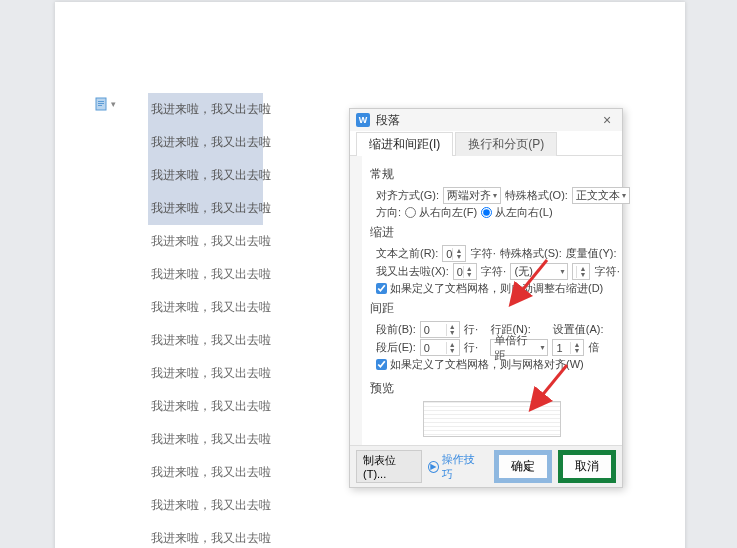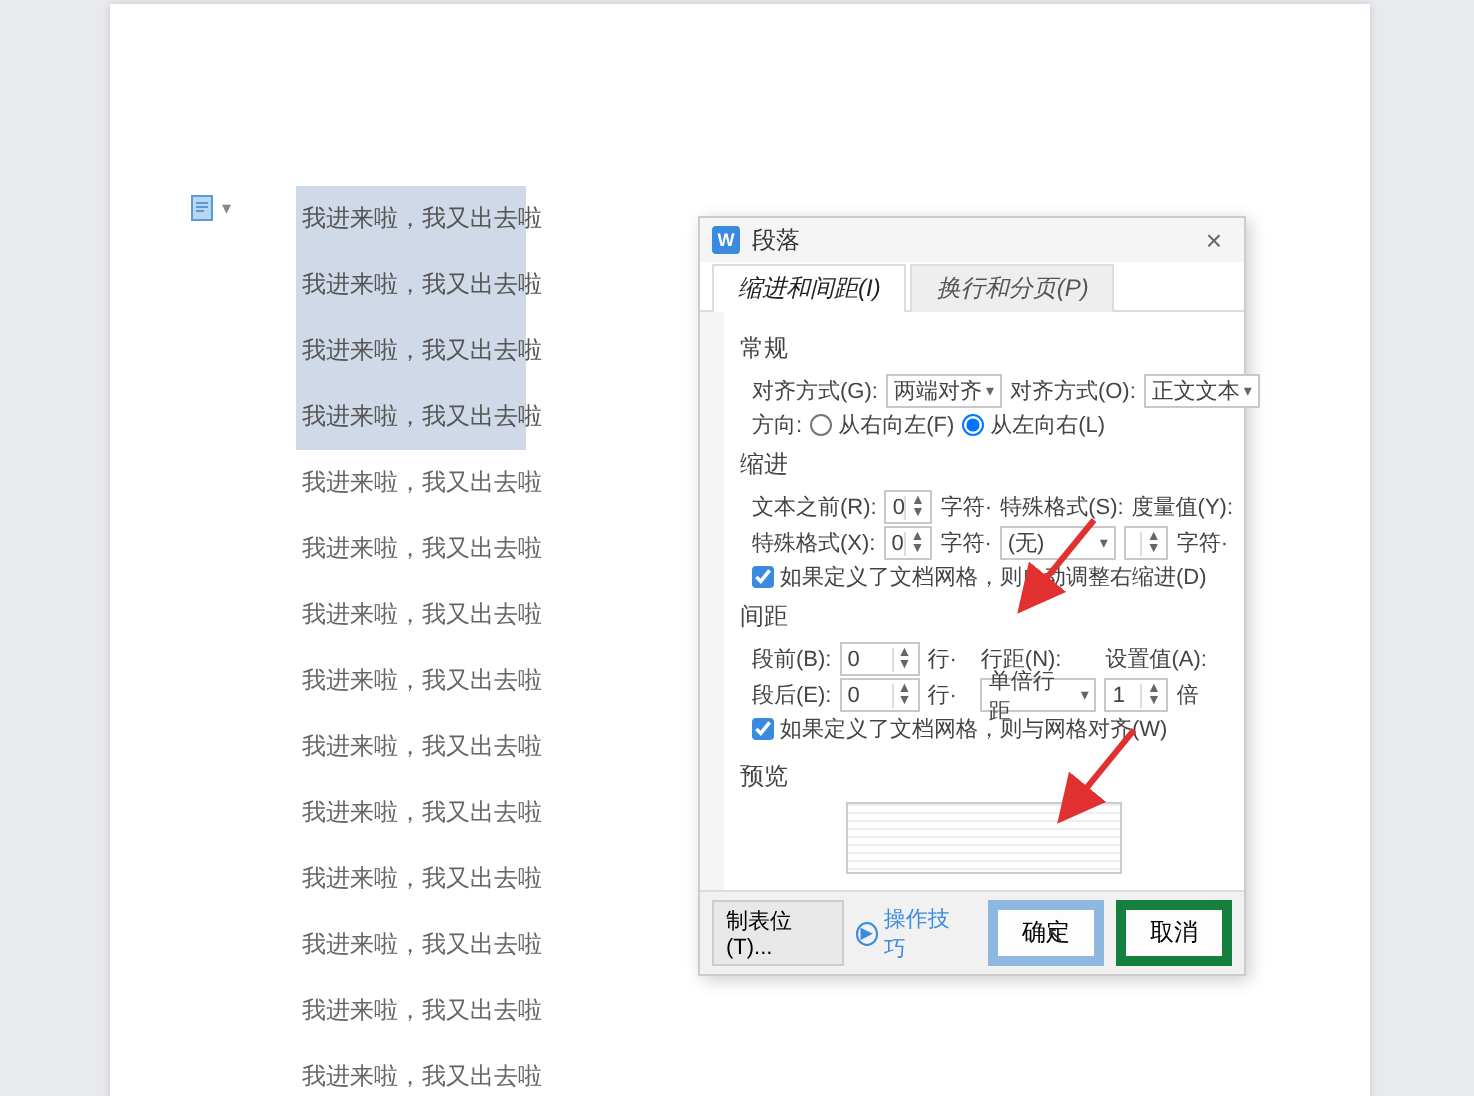--- a/index.html
+++ b/index.html
@@ -105,7 +105,6 @@
       cursor: pointer;
       position: relative;
       top: 1px;
-      font-style: italic;
     }
     .tab.active {
       background: #fff;

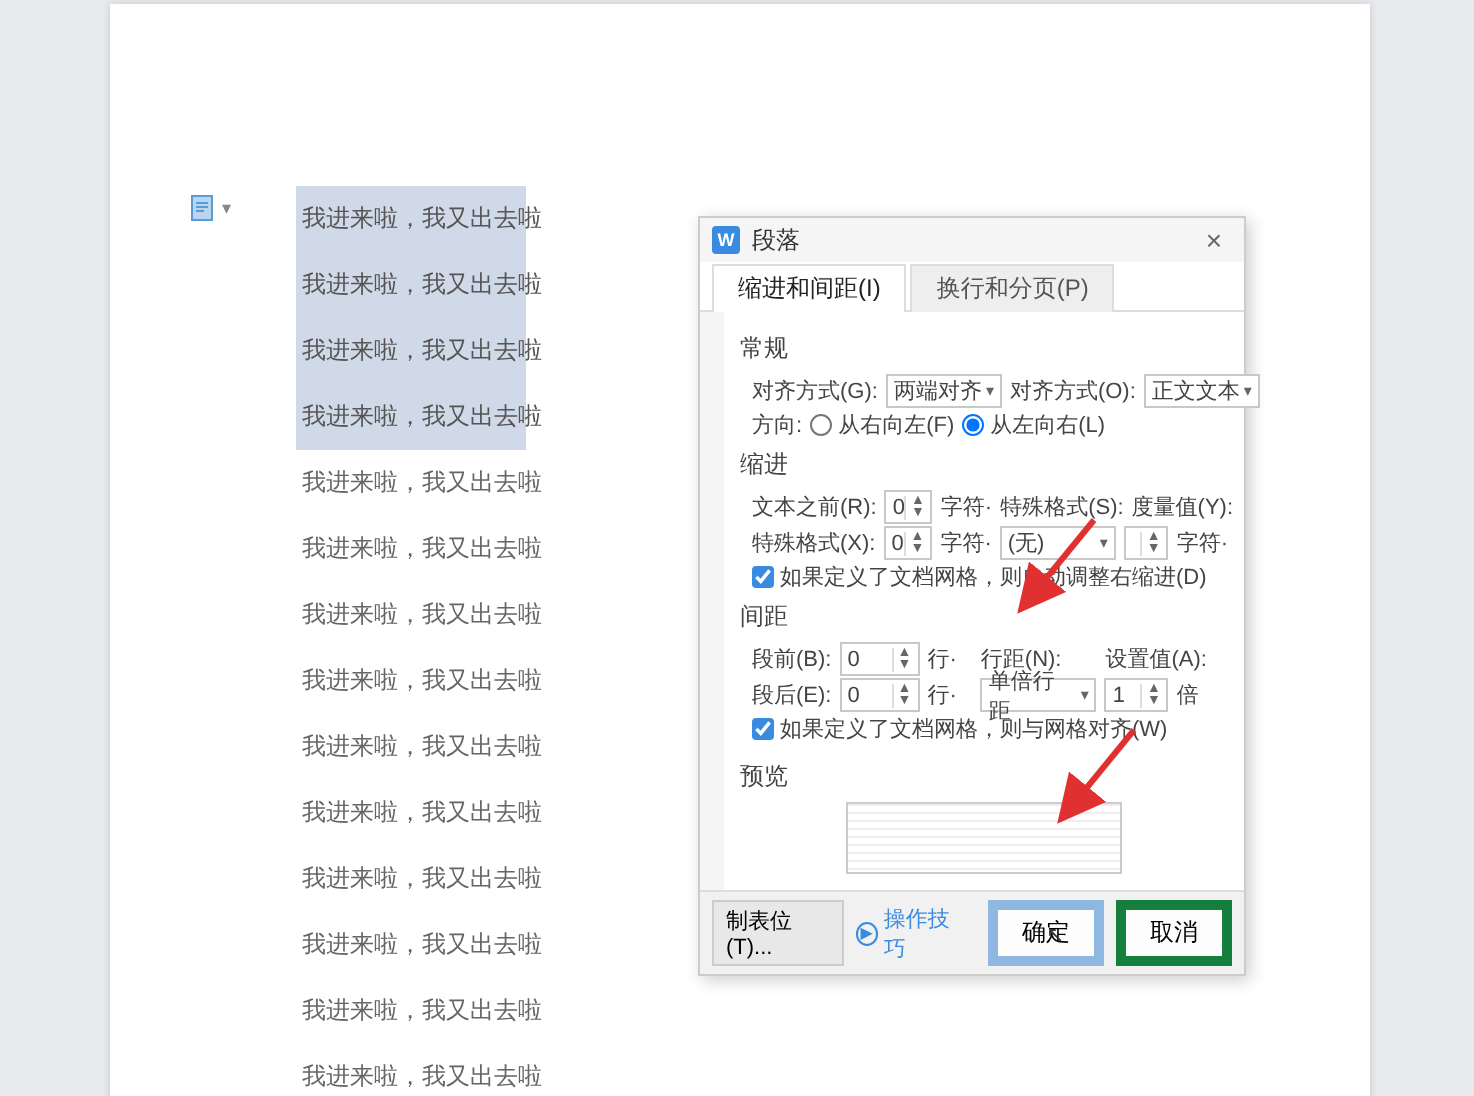--- a/index.html
+++ b/index.html
@@ -291,7 +291,7 @@
           <span>两端对齐</span>
           <span class="arr">▾</span>
         </span>
-      <span class="lbl">对齐方式(O):</span>
+      <span class="lbl">特殊格式(O):</span>
       <span class="combo" style="width:58px;">
           <span>正文文本</span>
           <span class="arr">▾</span>

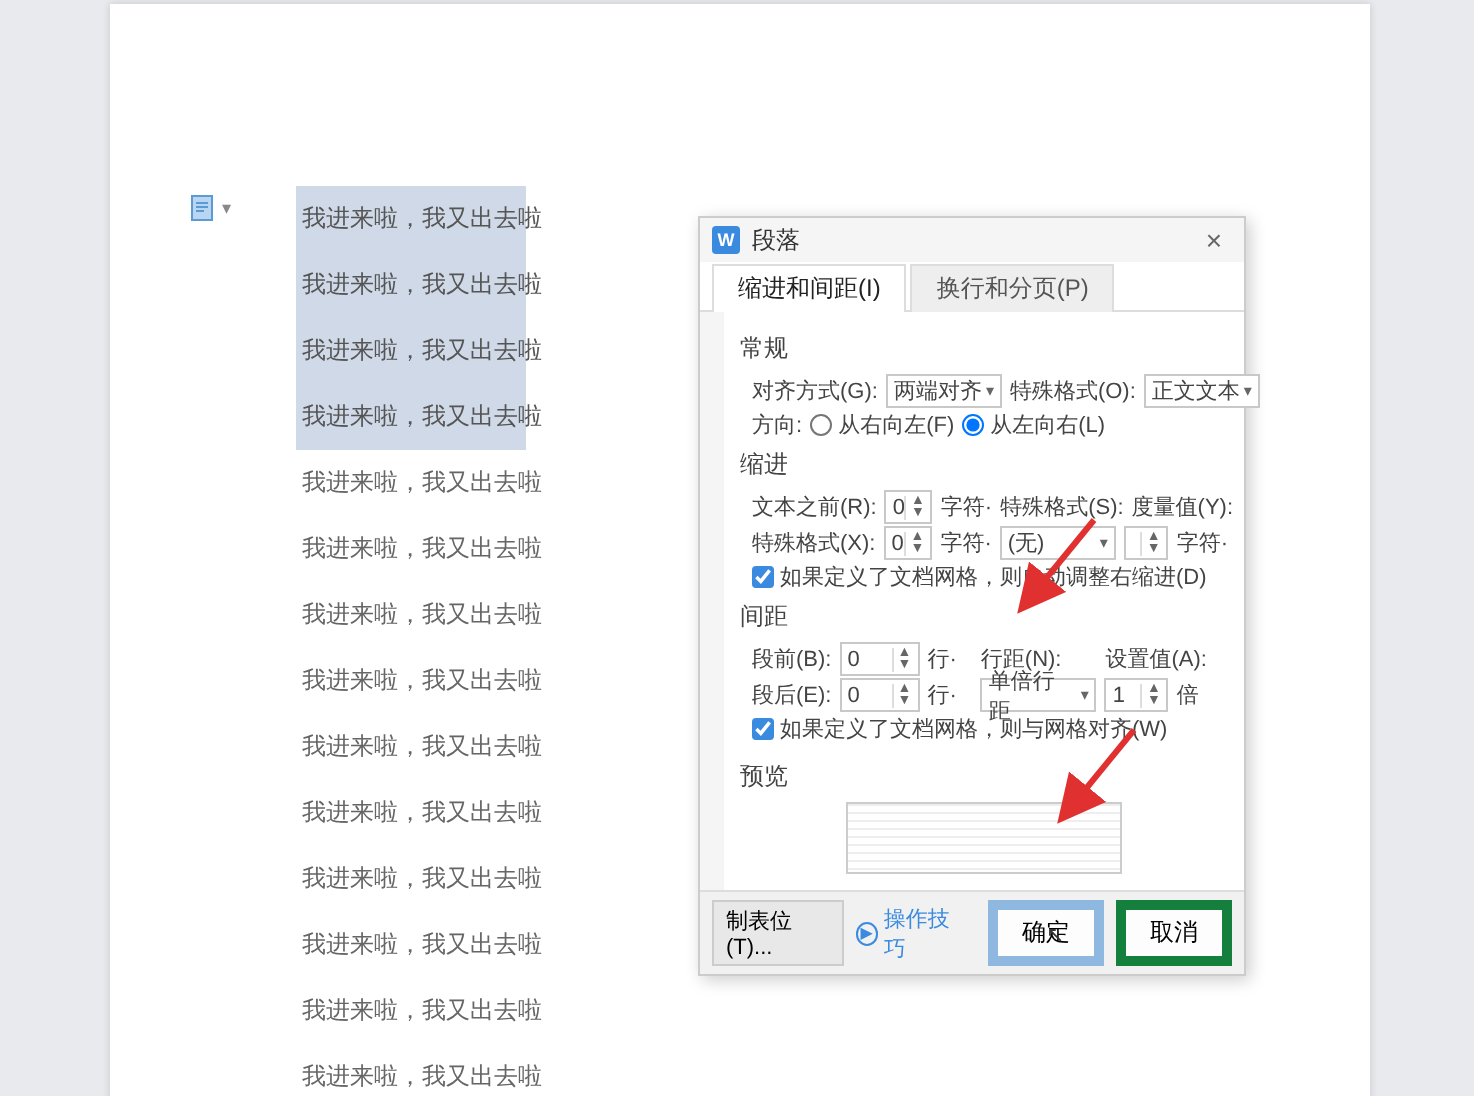--- a/index.html
+++ b/index.html
@@ -321,7 +321,7 @@
       <span class="lbl">度量值(Y):</span>
     </div>
     <div class="row indent">
-      <span class="lbl">特殊格式(X):</span>
+      <span class="lbl">我又出去啦(X):</span>
       <span class="spin">
           <span>0</span>
           <span class="arrs">▲<br>▼</span>

